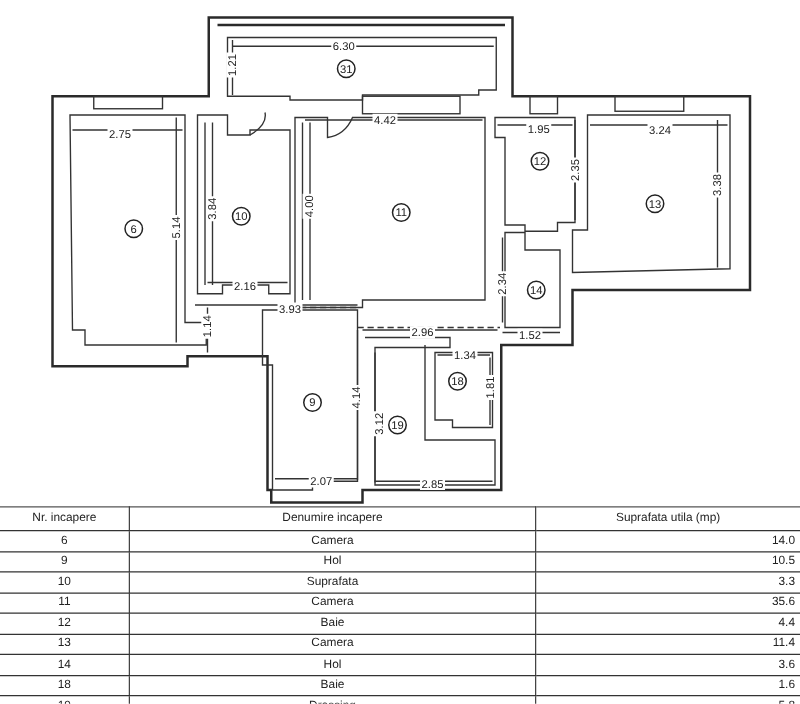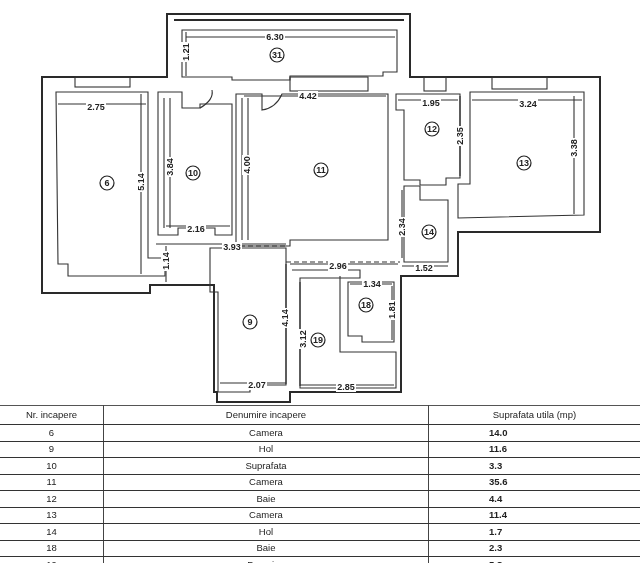--- a/index.html
+++ b/index.html
@@ -4,7 +4,7 @@
   <style>
     html, body { margin: 0; padding: 0; background: #ffffff; }
     body { width: 640px; height: 563px; position: relative; overflow: hidden; font-family: "Liberation Sans", sans-serif; color: #222; }
-    #plan { position: absolute; left: 0; top: 0; width: 640px; height: 405px; font-weight: bold; }
+    #plan { position: absolute; left: 0; top: 0; width: 640px; height: 405px; }
     #plan svg { width: 640px; height: 405px; display: block; }
     .wall { fill: none; stroke: #2a2a2a; stroke-width: 2; }
     .thin { fill: none; stroke: #333; stroke-width: 1.1; }

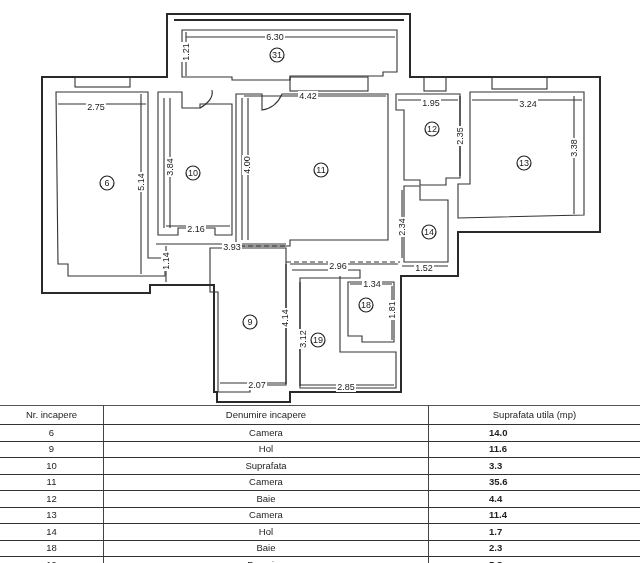--- a/index.html
+++ b/index.html
@@ -19,7 +19,7 @@
     .c1 { width: 95px; text-align: center; border-right: 1px solid #444; }
     .c2 { width: 316px; text-align: center; border-right: 1px solid #444; }
     .c2h { text-align: center; }
-    .c3 { text-align: left; padding-left: 60px; font-weight: bold; }
+    .c3 { text-align: right; padding-left: 60px; }
     .c3h { text-align: center; }
   </style>
 </head>

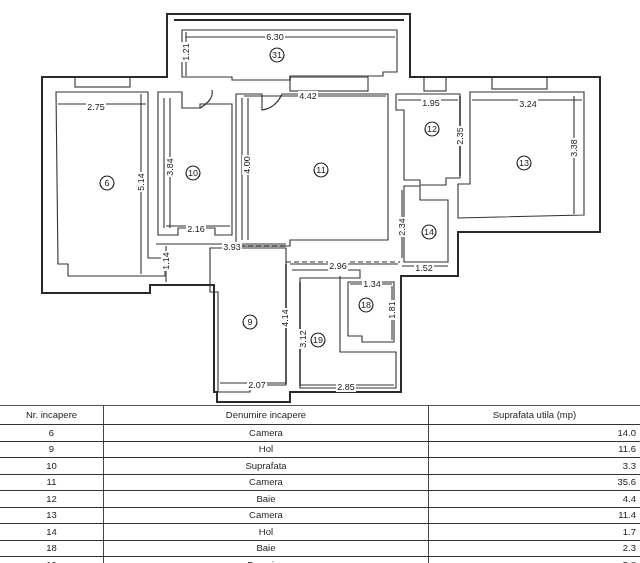--- a/index.html
+++ b/index.html
@@ -219,7 +219,7 @@
         <tr>
           <td class="c1">9</td>
           <td class="c2">Hol</td>
-          <td class="c3">11.6</td>
+          <td class="c3">10.5</td>
         </tr>
         <tr>
           <td class="c1">10</td>

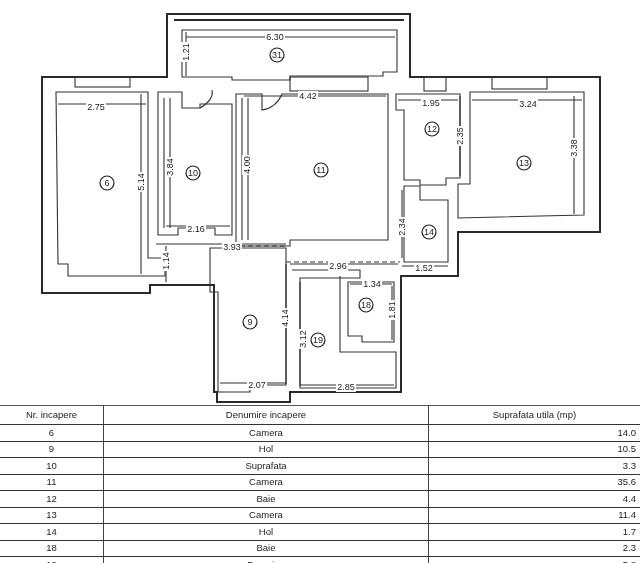--- a/index.html
+++ b/index.html
@@ -244,7 +244,7 @@
         <tr>
           <td class="c1">14</td>
           <td class="c2">Hol</td>
-          <td class="c3">1.7</td>
+          <td class="c3">3.6</td>
         </tr>
         <tr>
           <td class="c1">18</td>

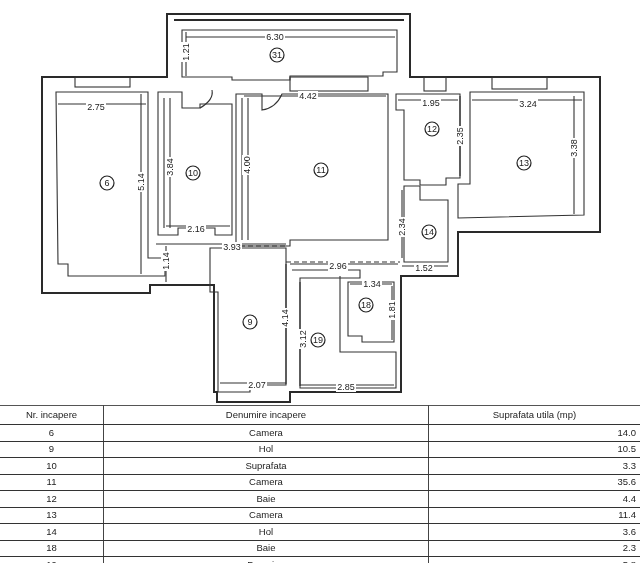--- a/index.html
+++ b/index.html
@@ -249,7 +249,7 @@
         <tr>
           <td class="c1">18</td>
           <td class="c2">Baie</td>
-          <td class="c3">2.3</td>
+          <td class="c3">1.6</td>
         </tr>
         <tr>
           <td class="c1">19</td>

